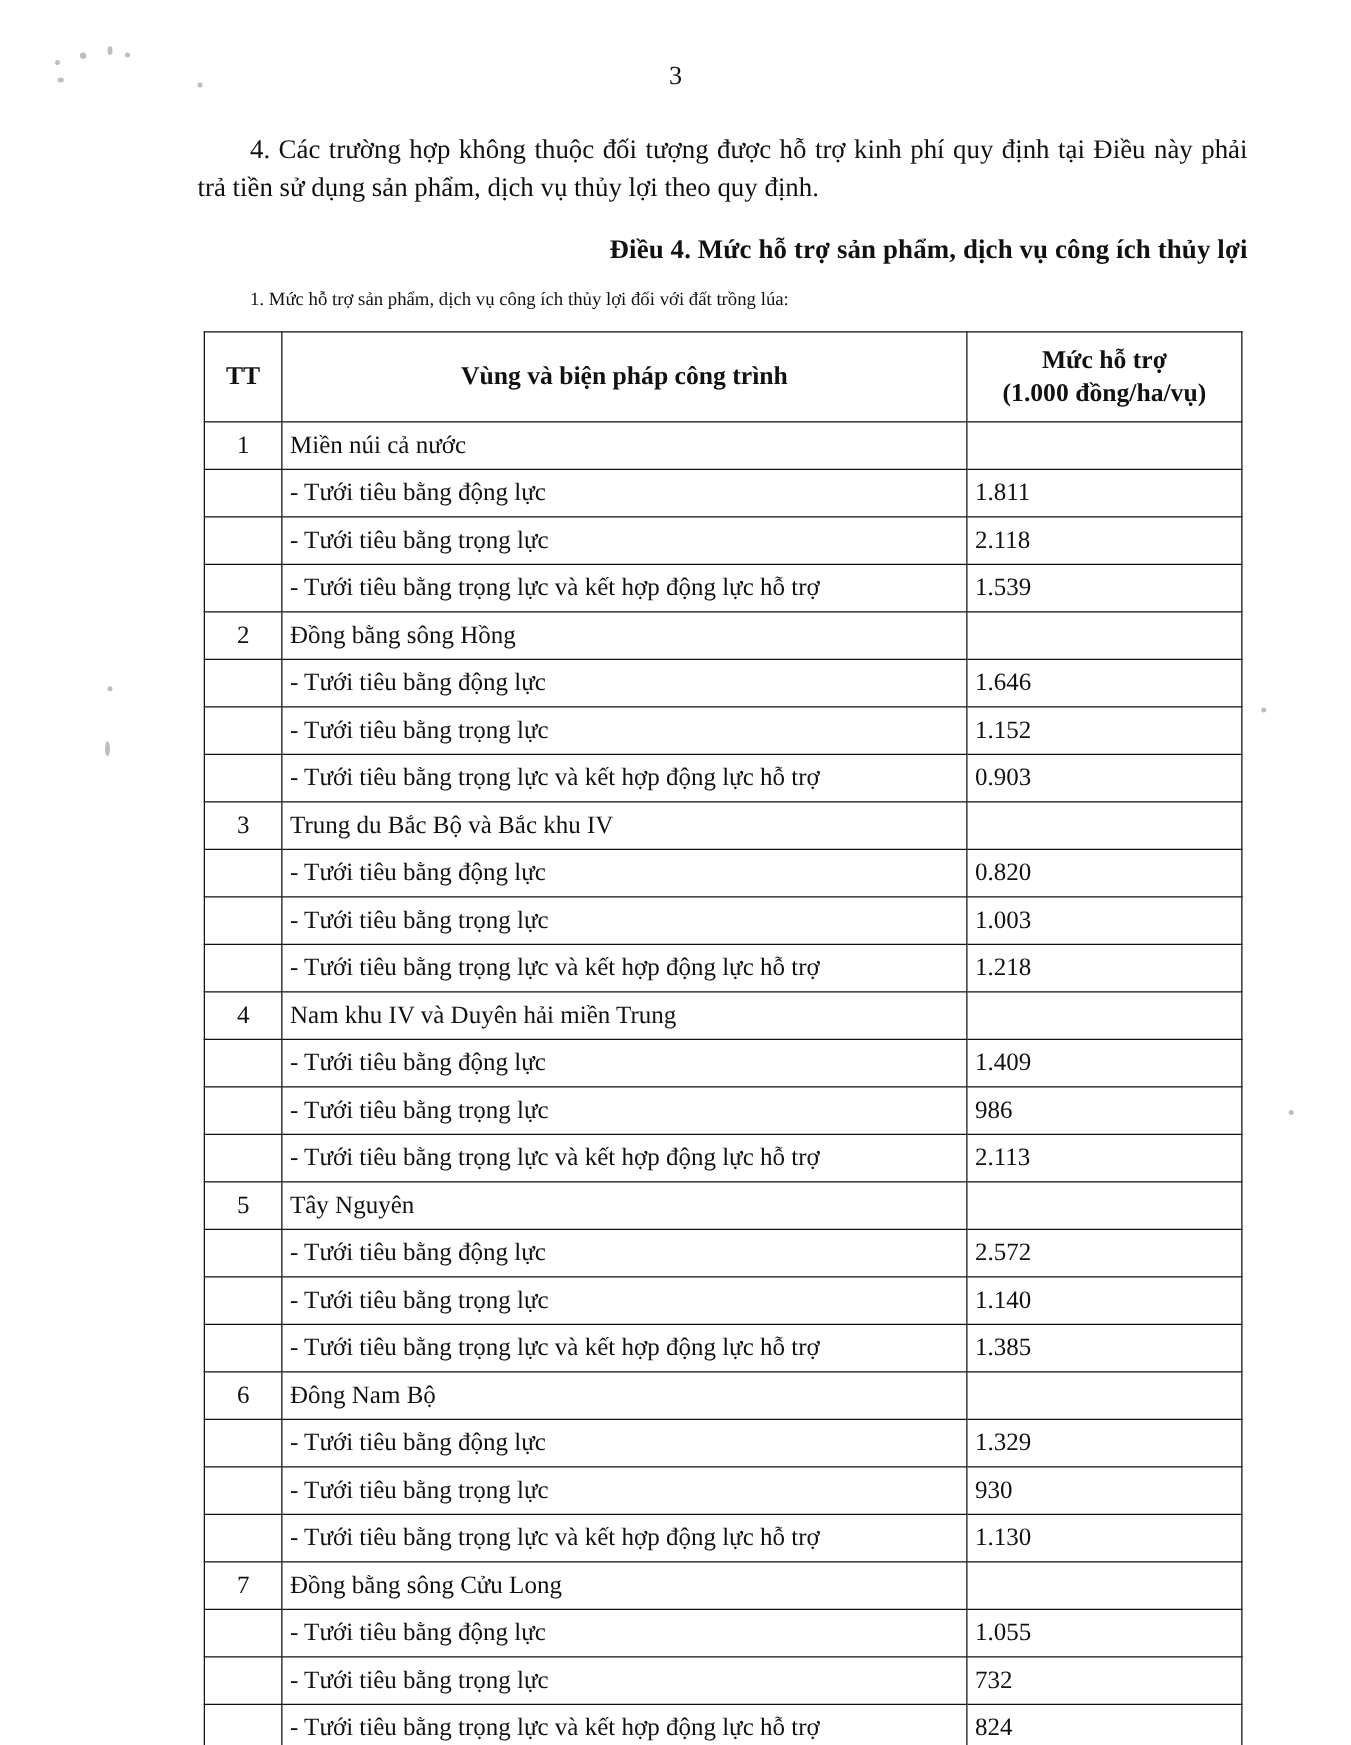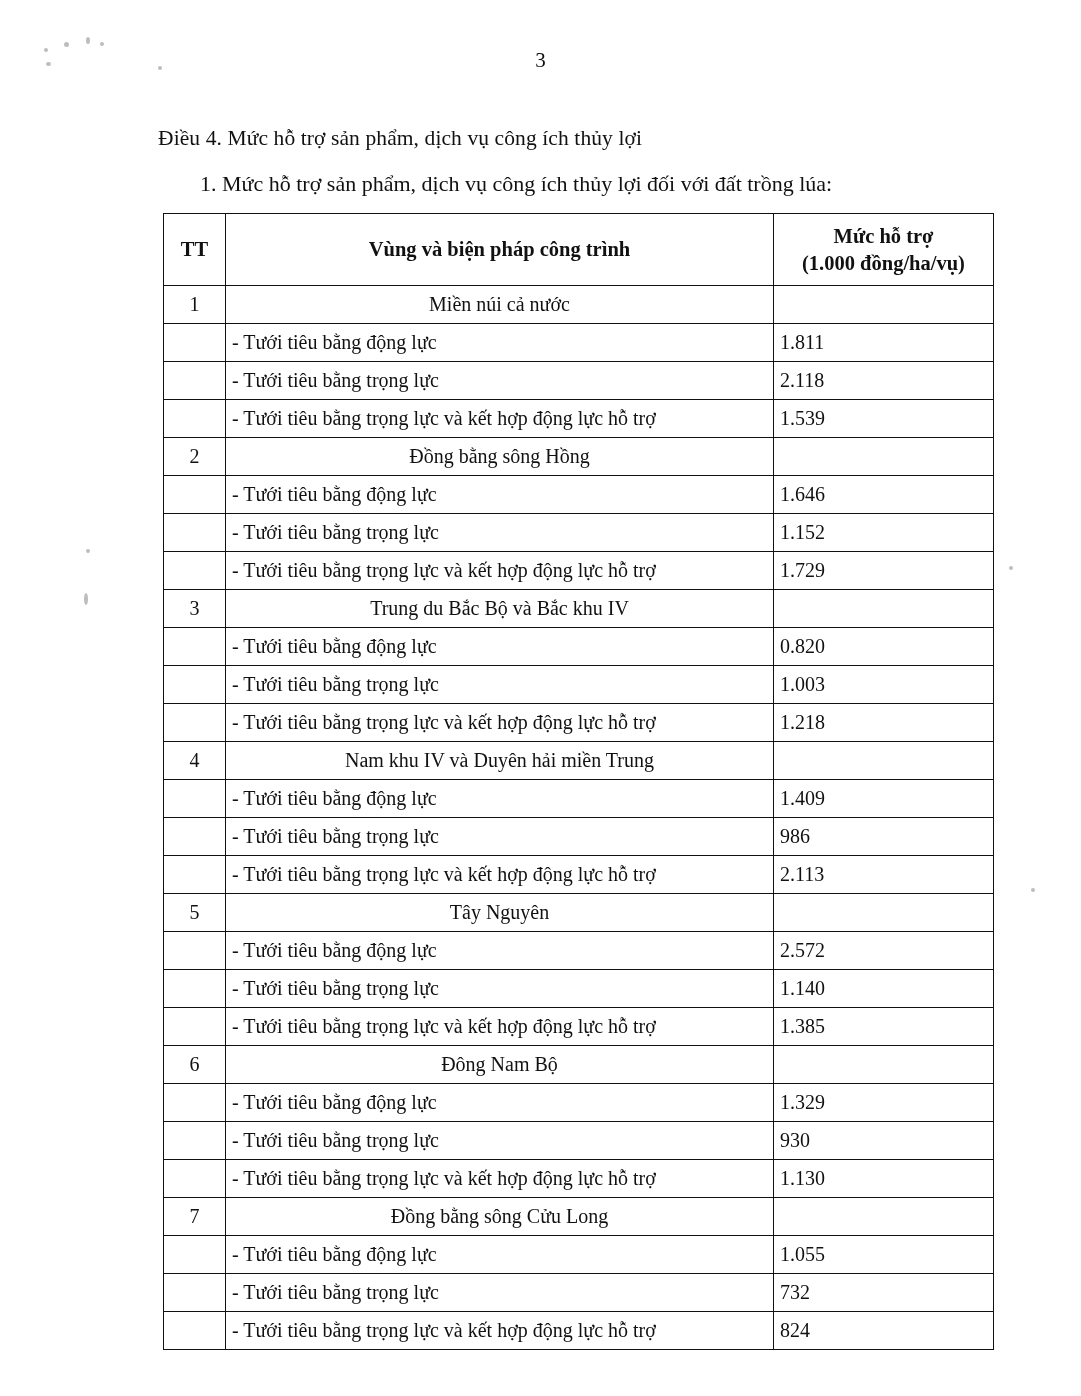--- a/index.html
+++ b/index.html
@@ -124,6 +124,7 @@
 
   <div class="content">
 
+    <p class="para">4. Các trường hợp không thuộc đối tượng được hỗ trợ kinh phí quy định tại Điều này phải trả tiền sử dụng sản phẩm, dịch vụ thủy lợi theo quy định.</p>
 
     <h2 class="article-title">Điều 4. Mức hỗ trợ sản phẩm, dịch vụ công ích thủy lợi</h2>
 

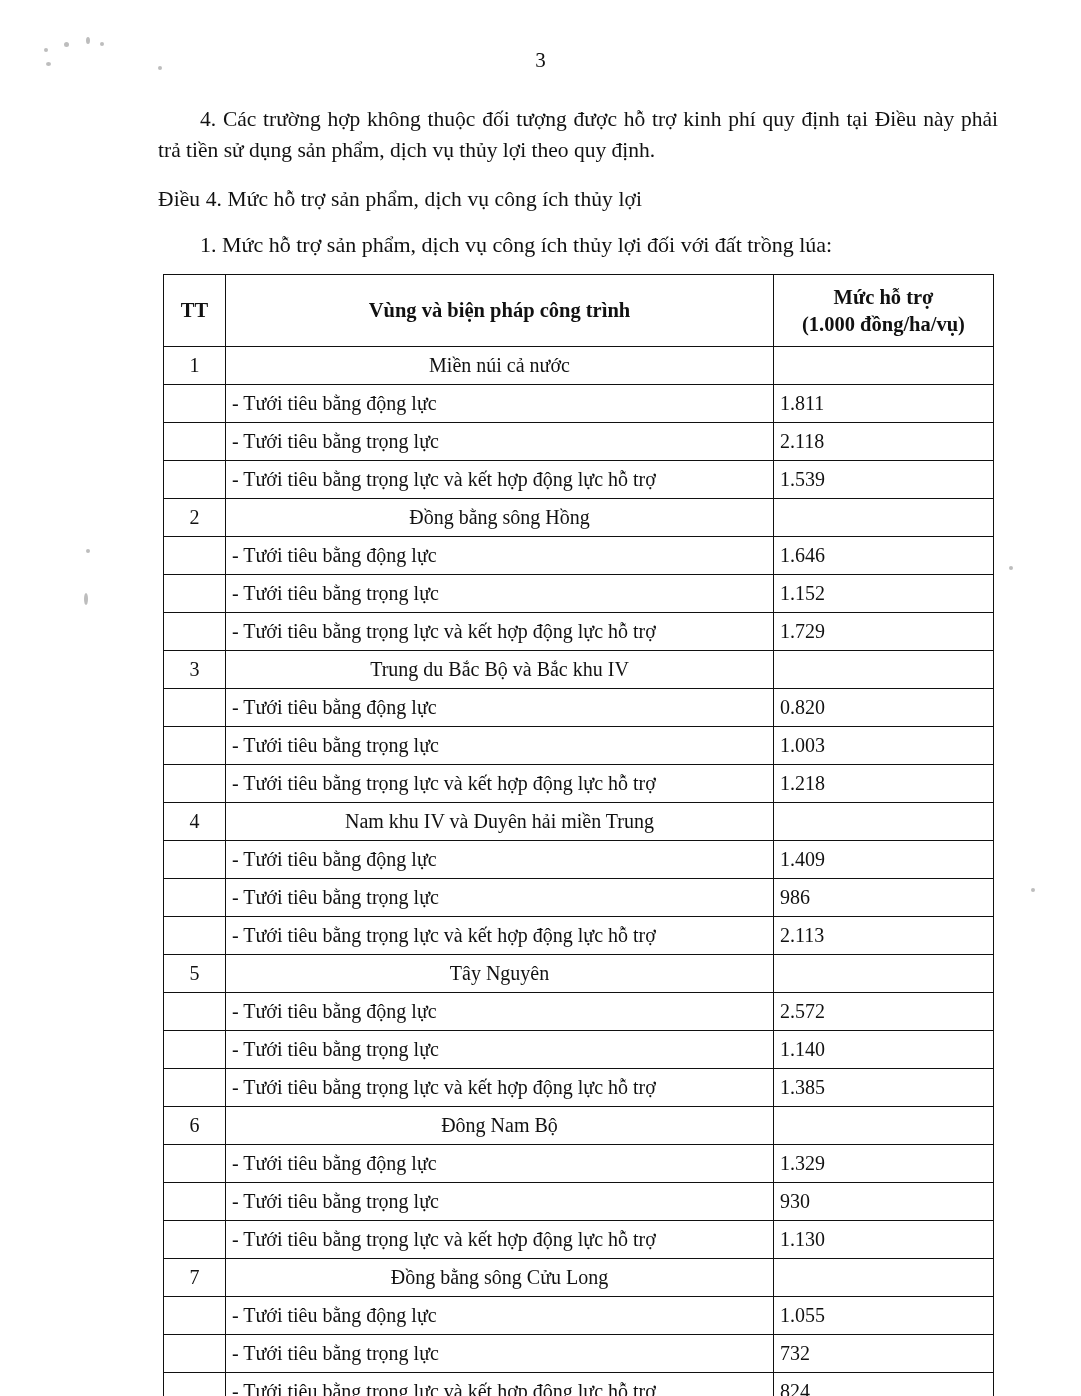--- a/index.html
+++ b/index.html
@@ -52,8 +52,8 @@
   h2.article-title {
     margin: 22px 0 20px 0;
     font-size: 21.5px;
-    font-weight: normal;
-    text-align: left;
+    font-weight: bold;
+    text-align: right;
     letter-spacing: .1px;
   }
   p.lead {

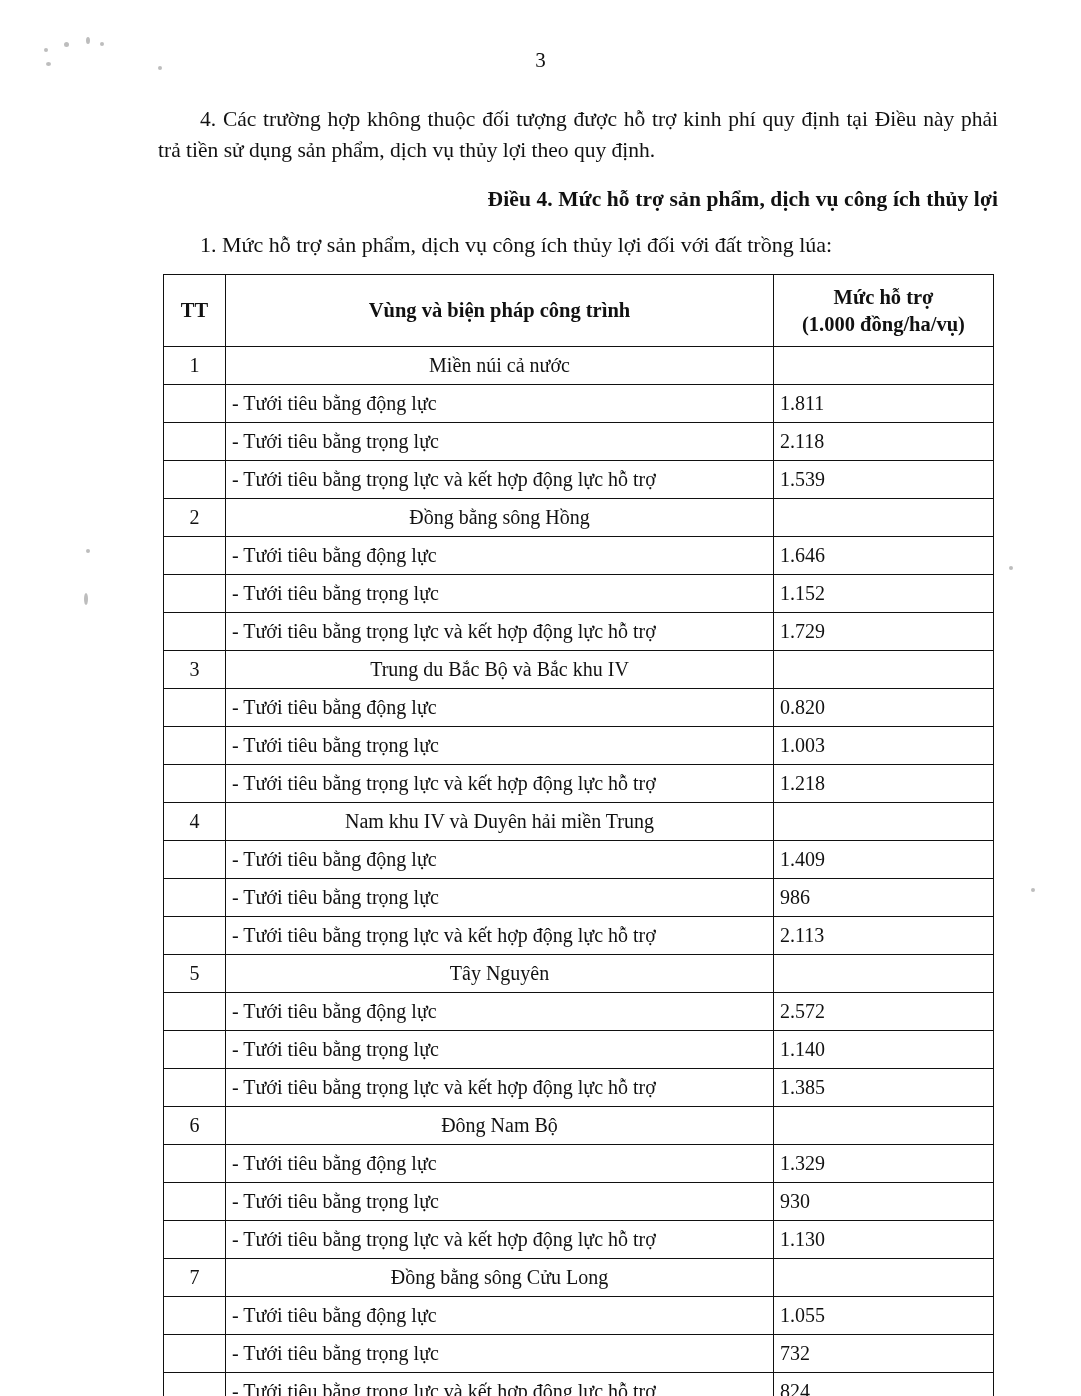--- a/index.html
+++ b/index.html
@@ -58,7 +58,7 @@
   }
   p.lead {
     margin: 0 0 16px 0;
-    font-size: 22px;
+    font-size: 15px;
     text-indent: 42px;
   }
   table.rate-table {

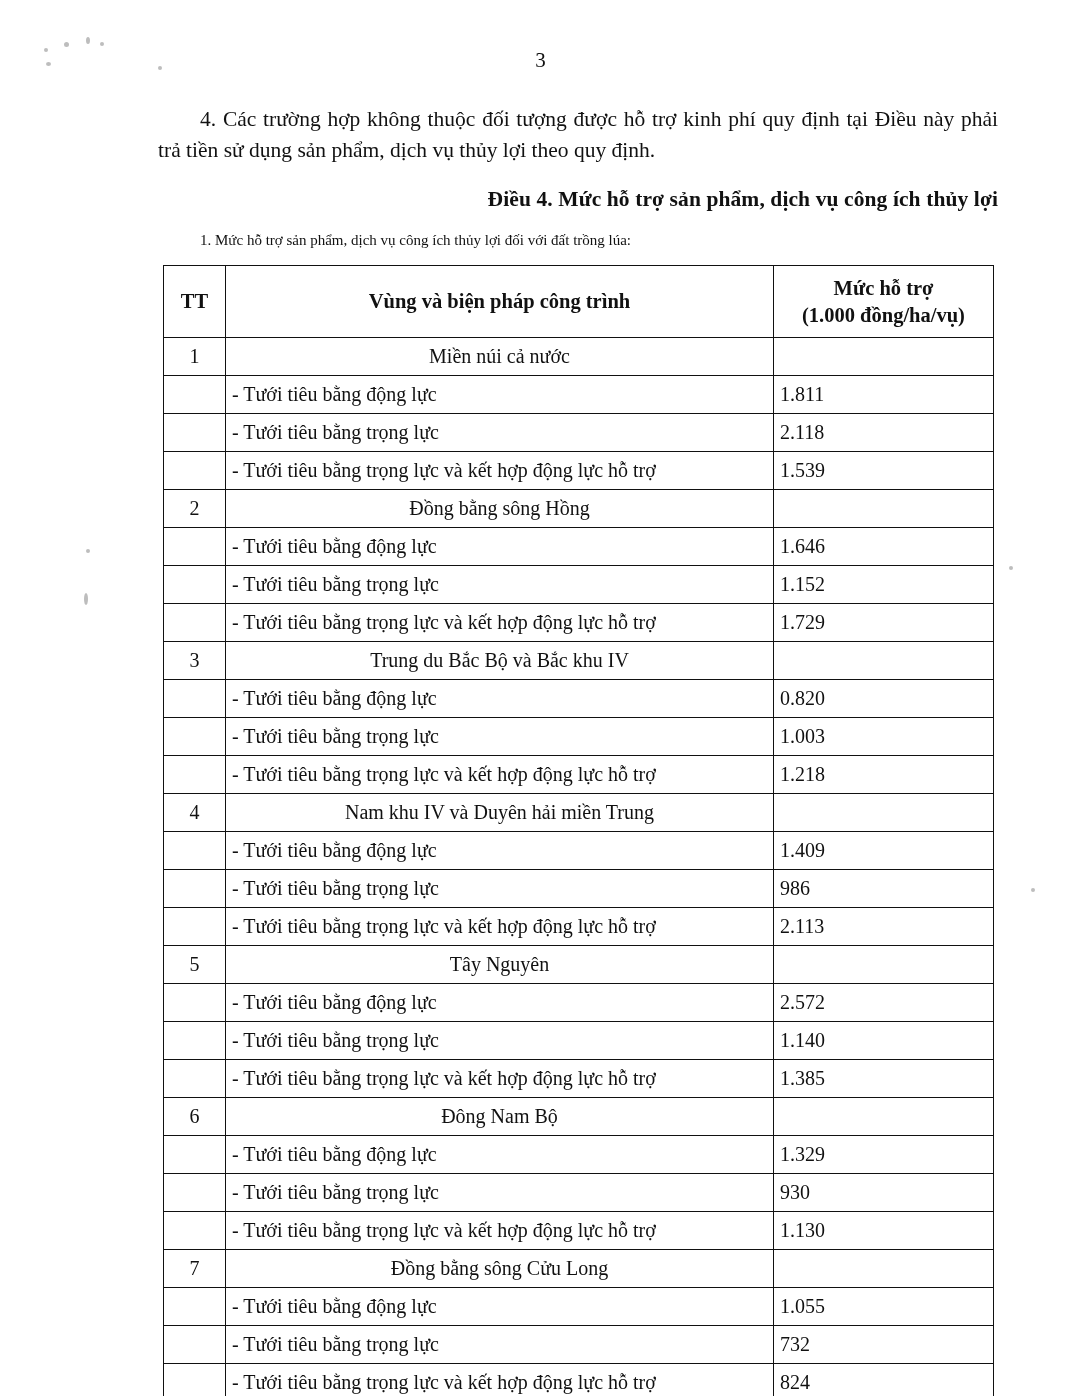--- a/index.html
+++ b/index.html
@@ -90,7 +90,7 @@
     font-size: 20.5px;
   }
   td.desc-group {
-    text-align: center;
+    text-align: left;
     padding-left: 12px;
   }
   td.desc-item {

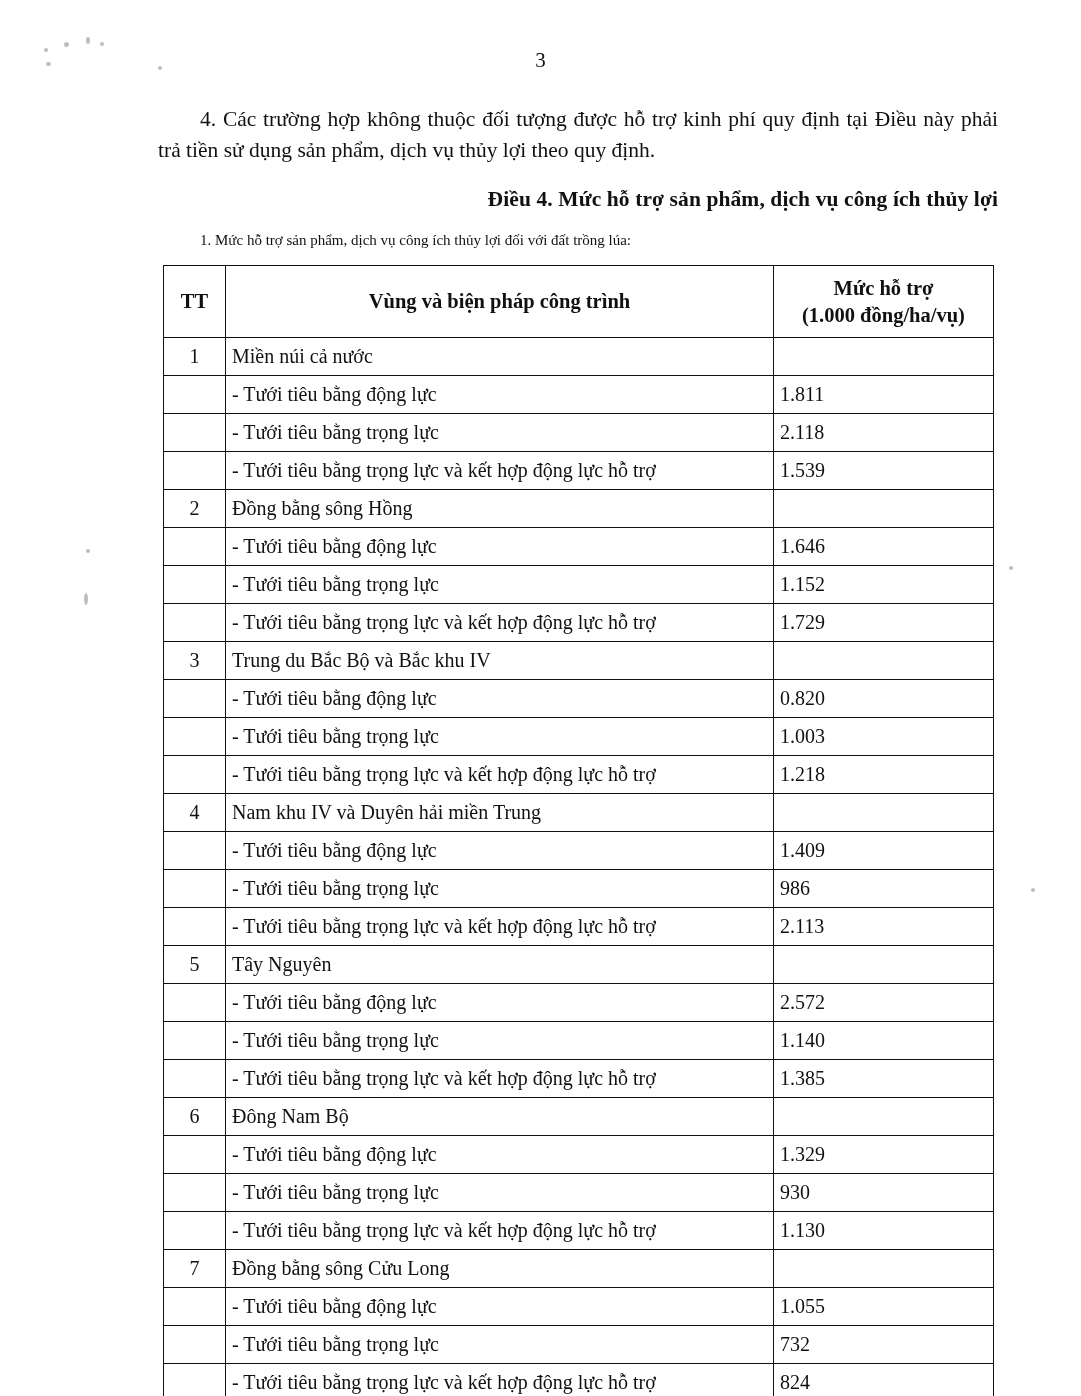--- a/index.html
+++ b/index.html
@@ -185,7 +185,7 @@
           <tr class="row">
             <td class="tt"></td>
             <td class="desc-item">- Tưới tiêu bằng trọng lực và kết hợp động lực hỗ trợ</td>
-            <td class="rate">1.729</td>
+            <td class="rate">0.903</td>
           </tr>
           <tr class="row">
             <td class="tt">3</td>

